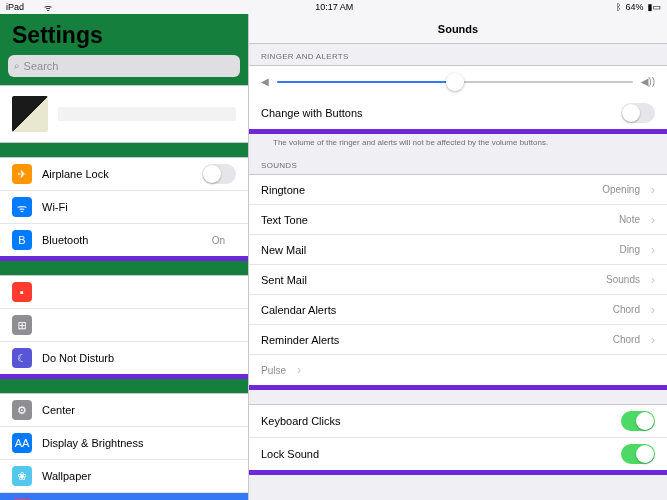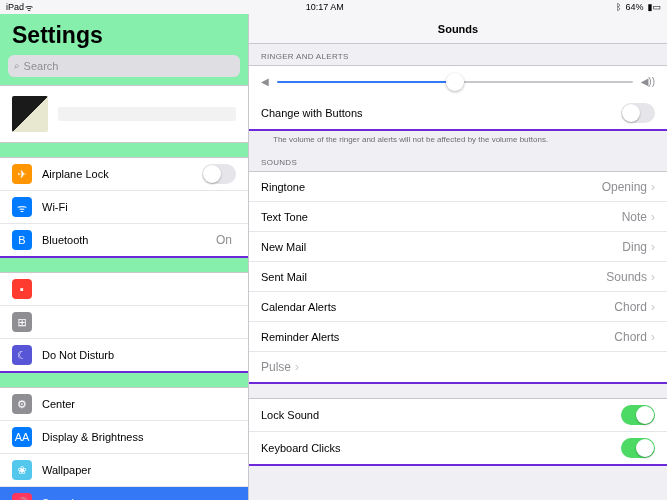--- a/index.html
+++ b/index.html
@@ -5,7 +5,7 @@
 *{margin:0;padding:0;box-sizing:border-box;font-family:-apple-system,BlinkMacSystemFont,"Helvetica Neue",sans-serif}
 body{width:667px;height:500px;background:#efeff4;overflow:hidden;-webkit-font-smoothing:antialiased}
 .status-bar{height:14px;display:flex;align-items:center;justify-content:space-between;padding:0 6px;font-size:9px;color:#000;background:#f6f6f8}
-.status-left{display:flex;align-items:center;gap:1px}
+.status-left{display:flex;align-items:center;gap:20px}
 .status-right{display:flex;align-items:center;gap:4px}
 .split{display:flex;height:486px}
 .left-pane{width:249px;background:#86efac;border-right:1px solid #c8c7cc;overflow-y:auto}

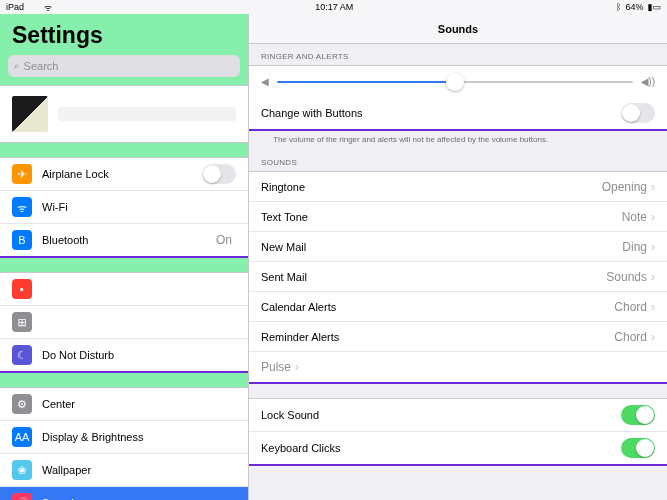--- a/index.html
+++ b/index.html
@@ -8,7 +8,7 @@
 .status-left{display:flex;align-items:center;gap:20px}
 .status-right{display:flex;align-items:center;gap:4px}
 .split{display:flex;height:486px}
-.left-pane{width:249px;background:#86efac;border-right:1px solid #c8c7cc;overflow-y:auto}
+.left-pane{width:249px;background:#15803d;border-right:1px solid #c8c7cc;overflow-y:auto}
 .right-pane{flex:1;background:#efeff4;overflow-y:auto}
 .settings-title{font-size:23px;font-weight:700;padding:8px 12px 6px;color:#000}
 .search-bar{margin:0 8px 8px;background:#dedee3;border-radius:6px;height:22px;display:flex;align-items:center;padding:0 6px;color:#8e8e93;font-size:11px}

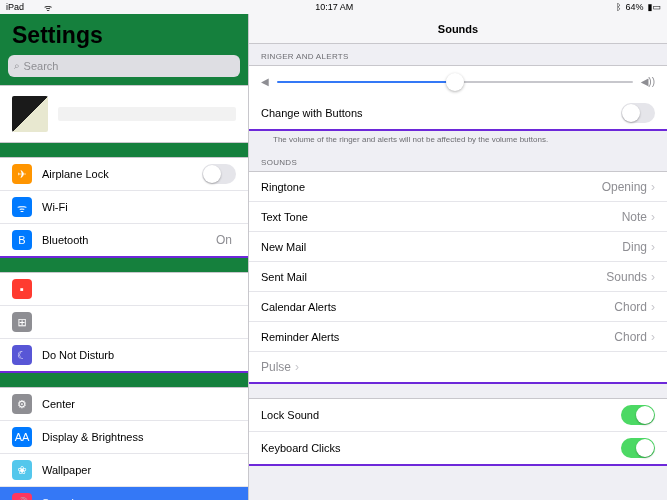--- a/index.html
+++ b/index.html
@@ -15,7 +15,7 @@
 .search-bar .sicon{margin-right:4px;font-size:10px}
 .profile-section{background:#fff;border-top:1px solid #c8c7cc;border-bottom:1px solid #c8c7cc;padding:10px 12px;display:flex;align-items:center;gap:10px;margin-bottom:14px}
 .avatar{width:36px;height:36px;background:linear-gradient(135deg,#1a1a1a 0%,#1a1a1a 50%,#e8e8d0 50%,#e8e8d0 100%);border-radius:2px}
-.group{background:#fff;border-top:1px solid #c8c7cc;border-bottom:2px solid #6d28d9;margin-bottom:14px}
+.group{background:#fff;border-top:1px solid #c8c7cc;border-bottom:5px solid #6d28d9;margin-bottom:14px}
 .row{display:flex;align-items:center;padding:6px 12px;border-bottom:1px solid #e5e5ea;font-size:11px;color:#000;min-height:30px}
 .row:last-child{border-bottom:none}
 .row.selected{background:#3478f6;color:#fff}

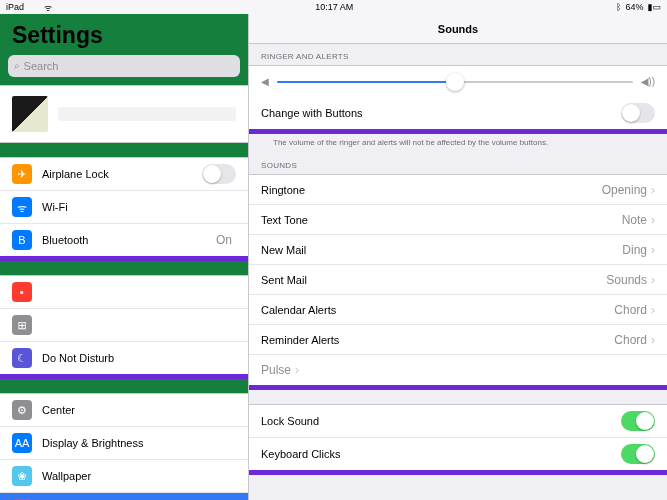--- a/index.html
+++ b/index.html
@@ -21,7 +21,7 @@
 .row.selected{background:#3478f6;color:#fff}
 .row-icon{width:20px;height:20px;border-radius:4px;margin-right:10px;display:flex;align-items:center;justify-content:center;font-size:11px;flex-shrink:0}
 .row-label{flex:1}
-.row-value{color:#8e8e93;font-size:12px;margin-right:4px}
+.row-value{color:#8e8e93;font-size:10px;margin-right:11px}
 .chevron{color:#c7c7cc;font-size:12px}
 .toggle{width:34px;height:20px;background:#e5e5ea;border-radius:10px;position:relative}
 .toggle::after{content:"";position:absolute;width:18px;height:18px;background:#fff;border-radius:50%;top:1px;left:1px;box-shadow:0 1px 2px rgba(0,0,0,.3)}

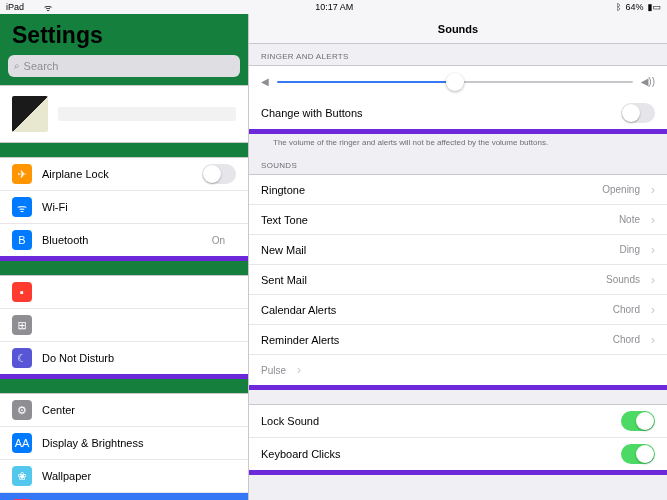--- a/index.html
+++ b/index.html
@@ -181,11 +181,11 @@
         <div style="height: 14px;"></div>
         <div class="group" style="margin-bottom: 0px; border-top: 1px solid rgb(200, 199, 204);">
           <div class="row">
-            <div class="row-label">Lock Sound</div>
+            <div class="row-label">Keyboard Clicks</div>
             <div class="toggle on"></div>
           </div>
           <div class="row">
-            <div class="row-label">Keyboard Clicks</div>
+            <div class="row-label">Lock Sound</div>
             <div class="toggle on"></div>
           </div>
         </div>

